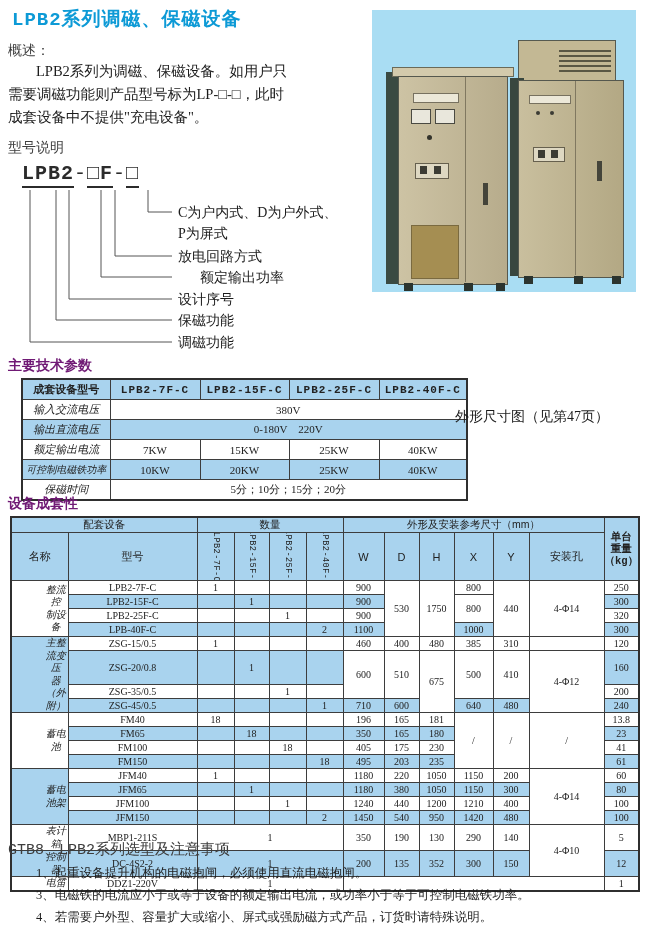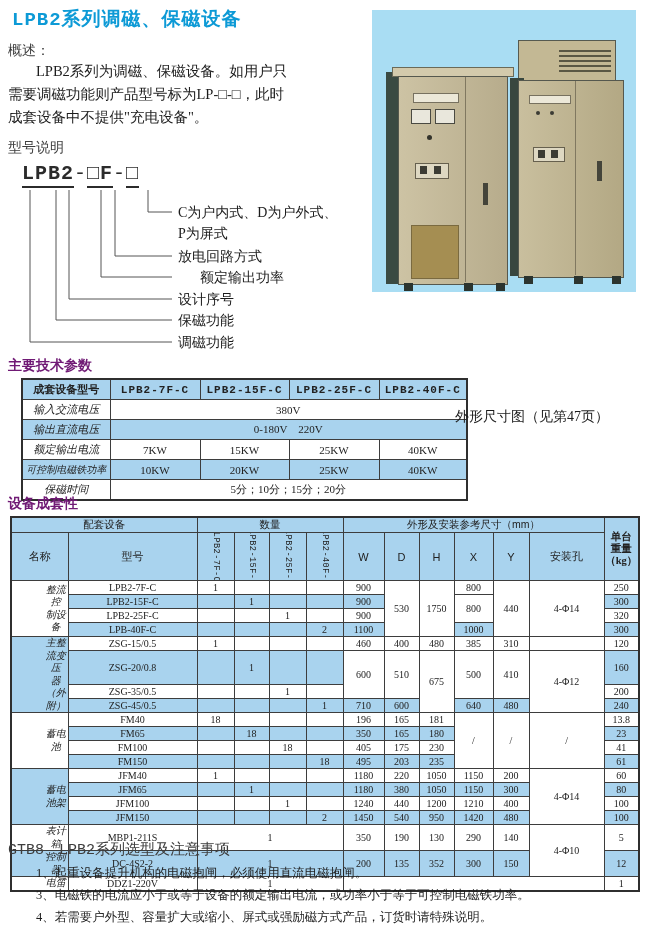--- a/index.html
+++ b/index.html
@@ -219,7 +219,7 @@
       <td colspan="2">配套设备</td>
       <td colspan="4">数量</td>
       <td colspan="6">外形及安装参考尺寸（mm）</td>
-      <td rowspan="2" class="wt-hdr" style="white-space:pre-line;background:#a9d3ee;font-family:Liberation Serif, serif;">单台
+      <td rowspan="2" class="wt-hdr" style="white-space:pre-line;background:#a9d3ee;font-family:Liberation Mono, monospace;">单台
 重量
 （kg）</td>
     </tr>

